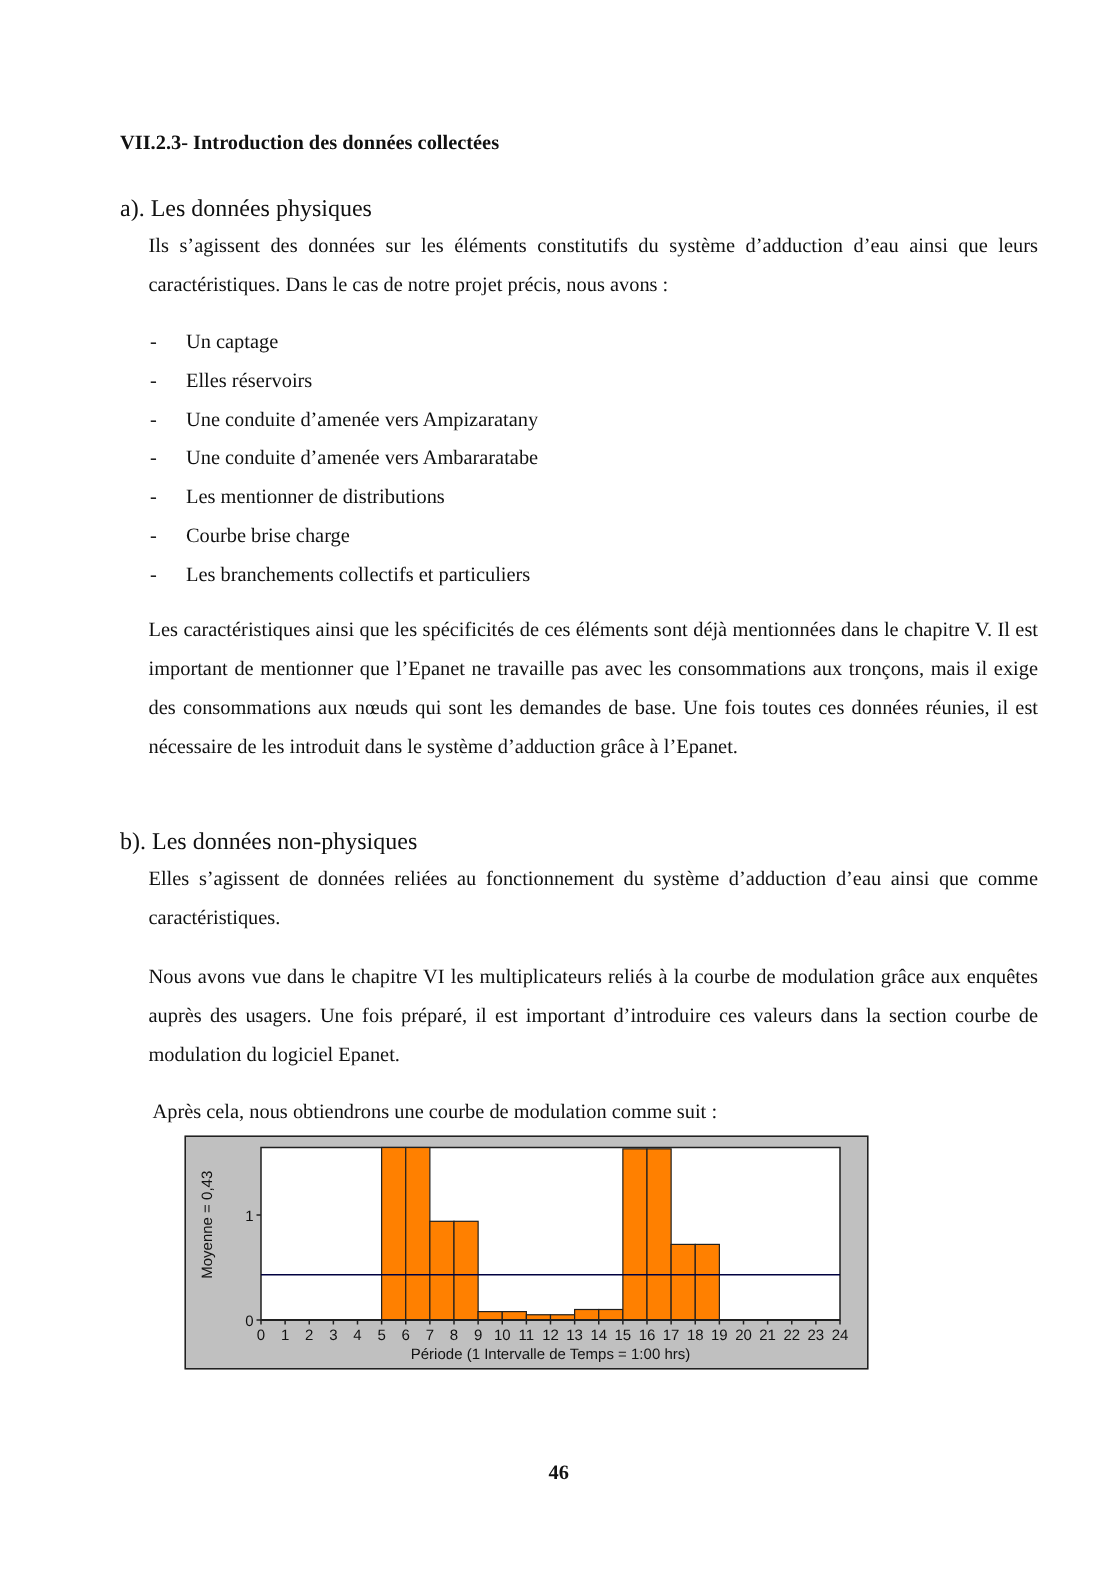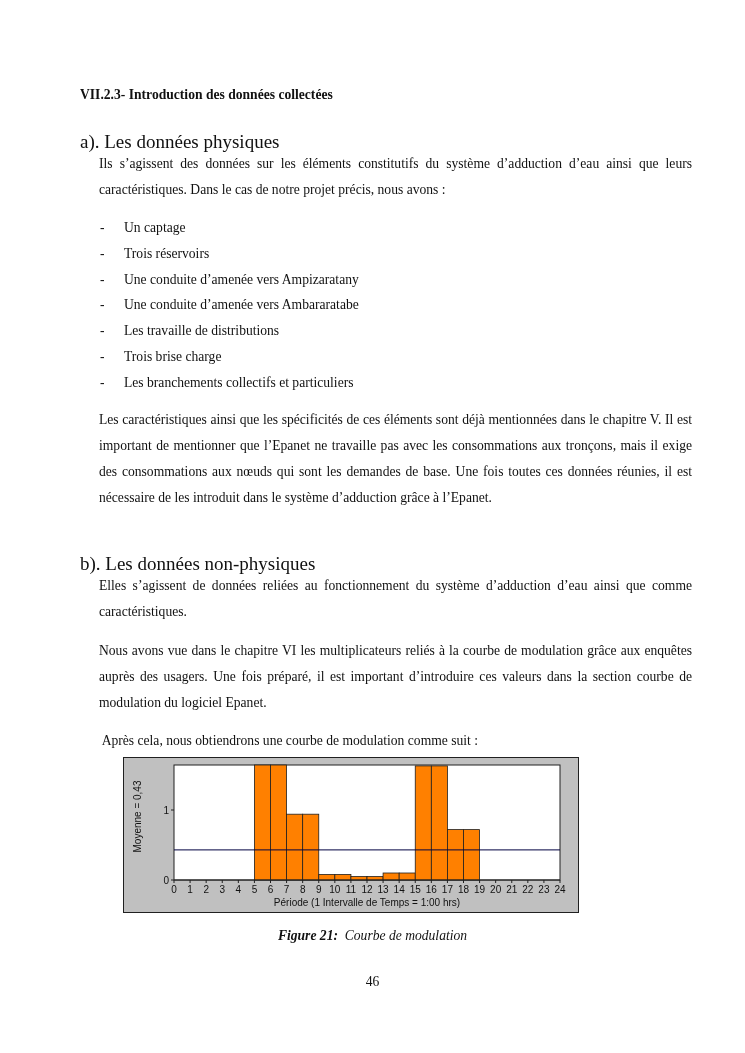--- a/index.html
+++ b/index.html
@@ -9,7 +9,7 @@
     .text { position: absolute; left: 80px; width: 593px; font-size: 13.6px; line-height: 26px; margin-left: 19px; }
     .justify { text-align: justify; text-align-last: left; }
     .heading { position: absolute; left: 80px; top: 87px; font-weight: bold; font-size: 13.6px; }
-    .sub { position: absolute; left: 80px; font-size: 19px; }
+    .sub { position: absolute; left: 80px; font-size: 16px; }
     ul.dash { position: absolute; left: 100px; top: 215px; margin: 0; padding: 0; list-style: none; font-size: 13.6px; }
     ul.dash li { height: 25.8px; line-height: 25.8px; position: relative; padding-left: 24px; }
     ul.dash li .bullet { position: absolute; left: 0; }

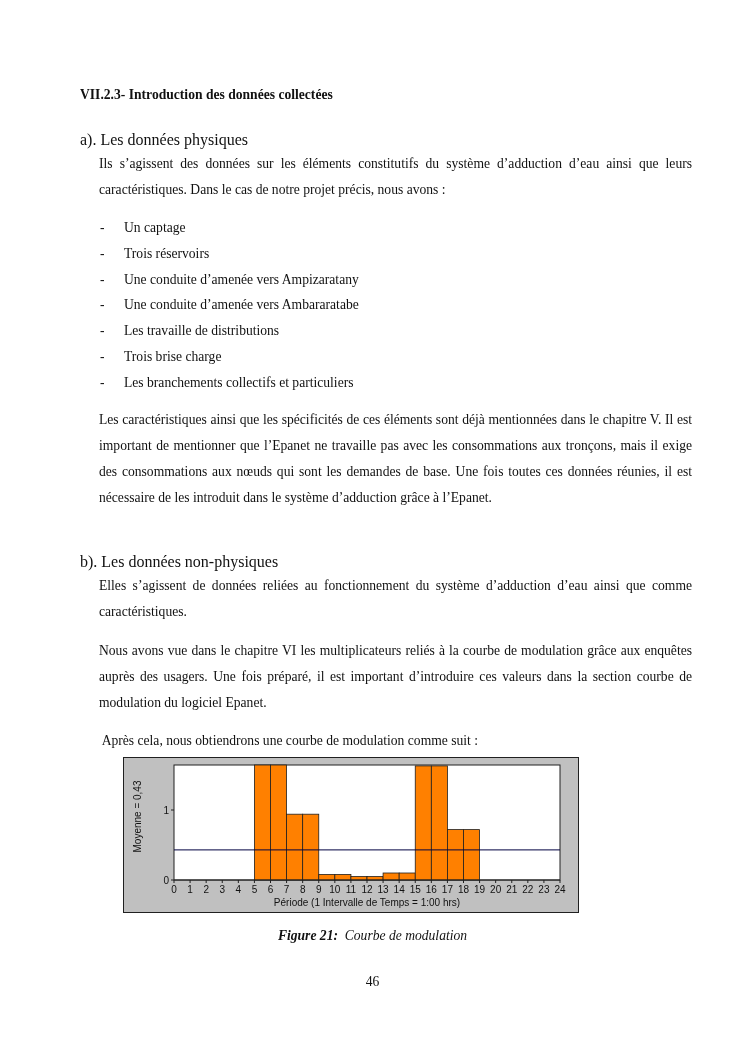--- a/index.html
+++ b/index.html
@@ -32,7 +32,7 @@
 
   <ul class="dash">
     <li><span class="bullet">-</span><span>Un captage</span></li>
-    <li><span class="bullet">-</span><span>Trois réservoirs</span></li>
+    <li><span class="bullet">-</span><span>Elles réservoirs</span></li>
     <li><span class="bullet">-</span><span>Une conduite d’amenée vers Ampizaratany</span></li>
     <li><span class="bullet">-</span><span>Une conduite d’amenée vers Ambararatabe</span></li>
     <li><span class="bullet">-</span><span>Les travaille de distributions</span></li>

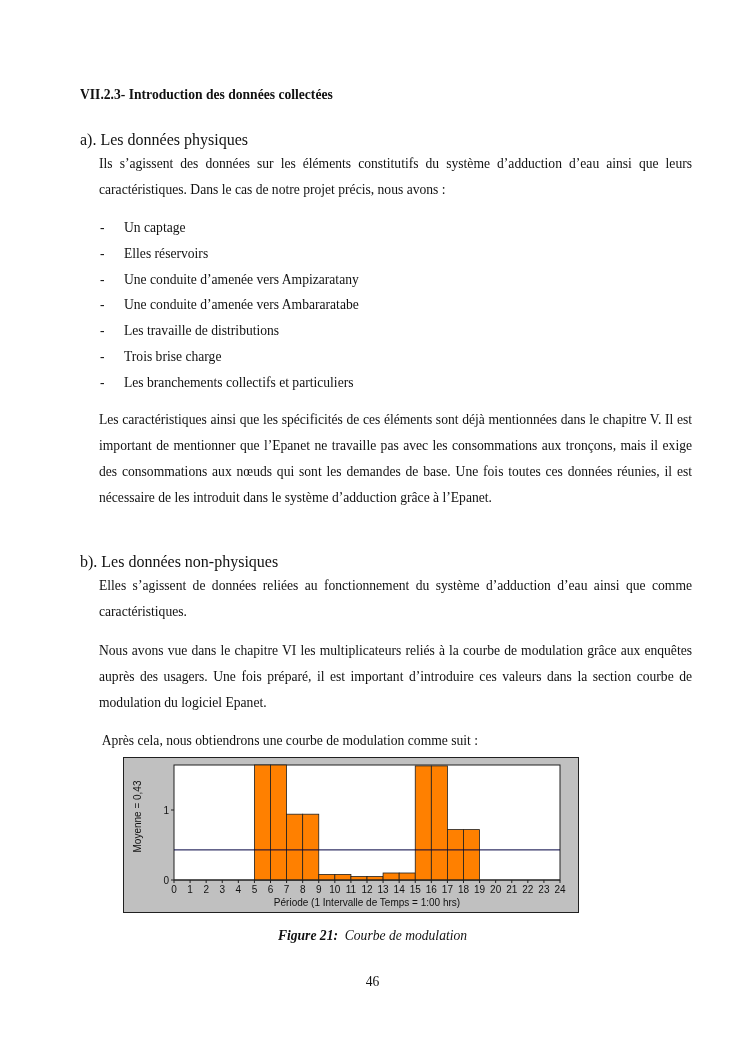--- a/index.html
+++ b/index.html
@@ -35,7 +35,7 @@
     <li><span class="bullet">-</span><span>Elles réservoirs</span></li>
     <li><span class="bullet">-</span><span>Une conduite d’amenée vers Ampizaratany</span></li>
     <li><span class="bullet">-</span><span>Une conduite d’amenée vers Ambararatabe</span></li>
-    <li><span class="bullet">-</span><span>Les travaille de distributions</span></li>
+    <li><span class="bullet">-</span><span>Les mentionner de distributions</span></li>
     <li><span class="bullet">-</span><span>Trois brise charge</span></li>
     <li><span class="bullet">-</span><span>Les branchements collectifs et particuliers</span></li>
   </ul>

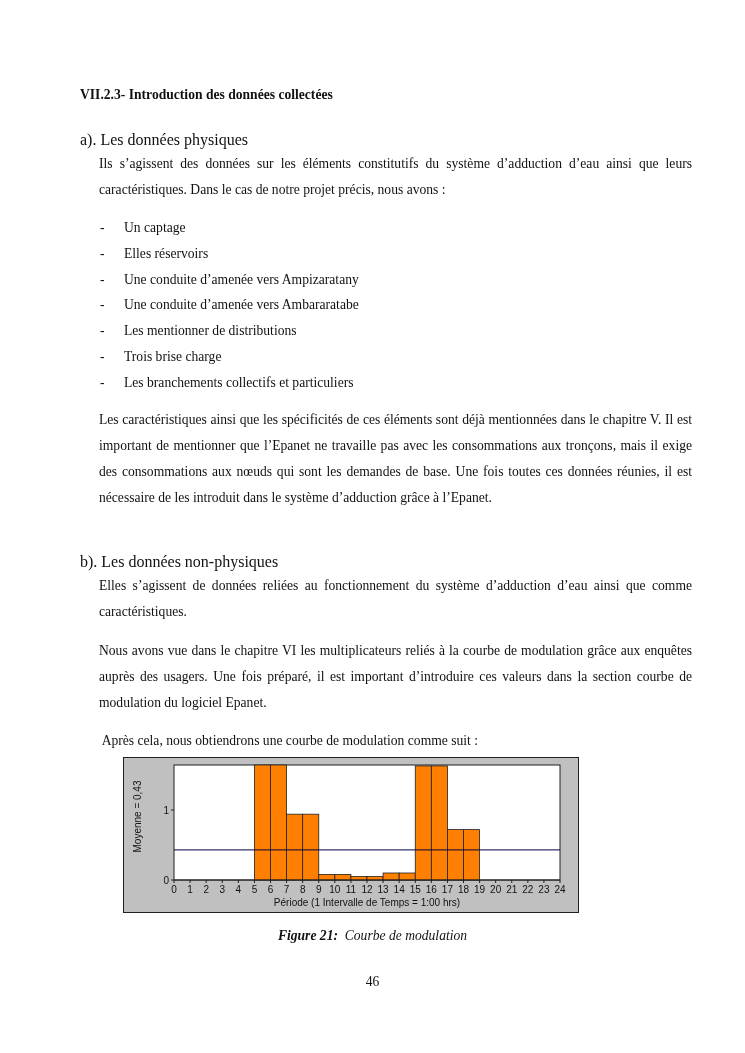--- a/index.html
+++ b/index.html
@@ -36,7 +36,7 @@
     <li><span class="bullet">-</span><span>Une conduite d’amenée vers Ampizaratany</span></li>
     <li><span class="bullet">-</span><span>Une conduite d’amenée vers Ambararatabe</span></li>
     <li><span class="bullet">-</span><span>Les mentionner de distributions</span></li>
-    <li><span class="bullet">-</span><span>Trois brise charge</span></li>
+    <li><span class="bullet">-</span><span>Courbe brise charge</span></li>
     <li><span class="bullet">-</span><span>Les branchements collectifs et particuliers</span></li>
   </ul>
 

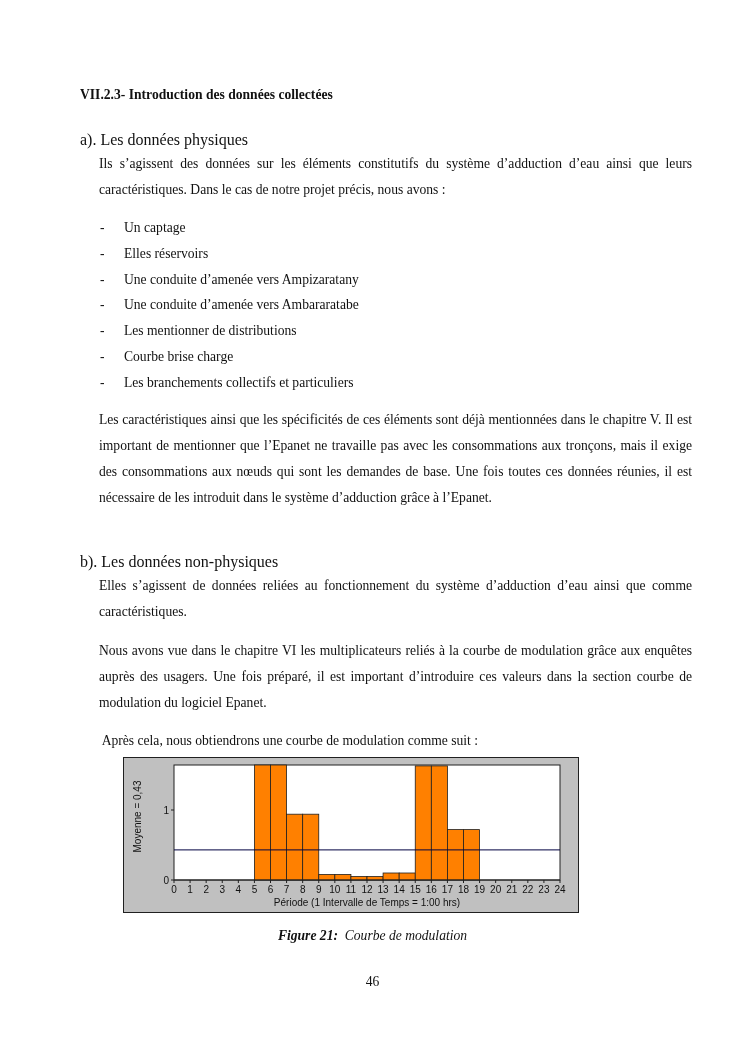--- a/index.html
+++ b/index.html
@@ -127,9 +127,6 @@
       </svg>
   </div>
 
-  <div class="caption">
-    <b>Figure 21:</b>&nbsp;&nbsp;<span>Courbe de modulation</span>
-  </div>
 
   <div class="pagenum">46</div>
 </div>

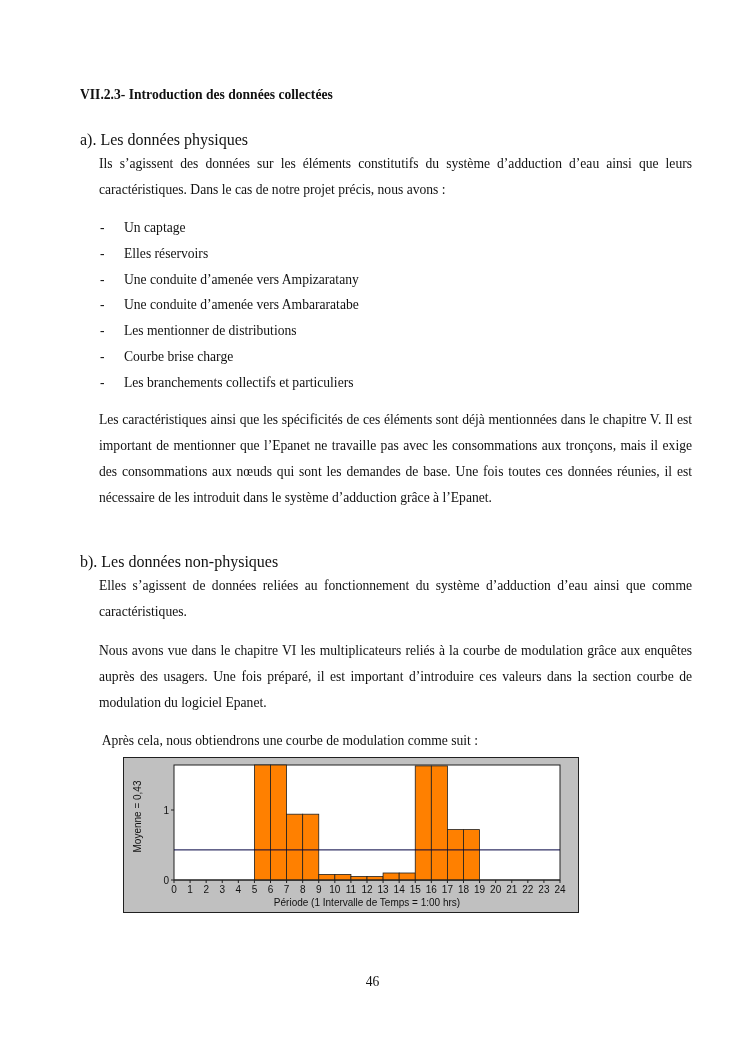--- a/index.html
+++ b/index.html
@@ -18,7 +18,7 @@
     .chart-svg { position: absolute; left: 0; top: 0; }
     .caption { position: absolute; top: 928px; left: 0; width: 745px; text-align: center; font-size: 13.6px; font-style: italic; }
     .caption b { font-style: italic; }
-    .pagenum { position: absolute; top: 974px; left: 0; width: 745px; text-align: center; font-size: 13.6px; }
+    .pagenum { position: absolute; top: 974px; left: 0; width: 745px; text-align: center; font-size: 13.6px; font-weight: bold; }
   </style>
 </head>
 <body>

